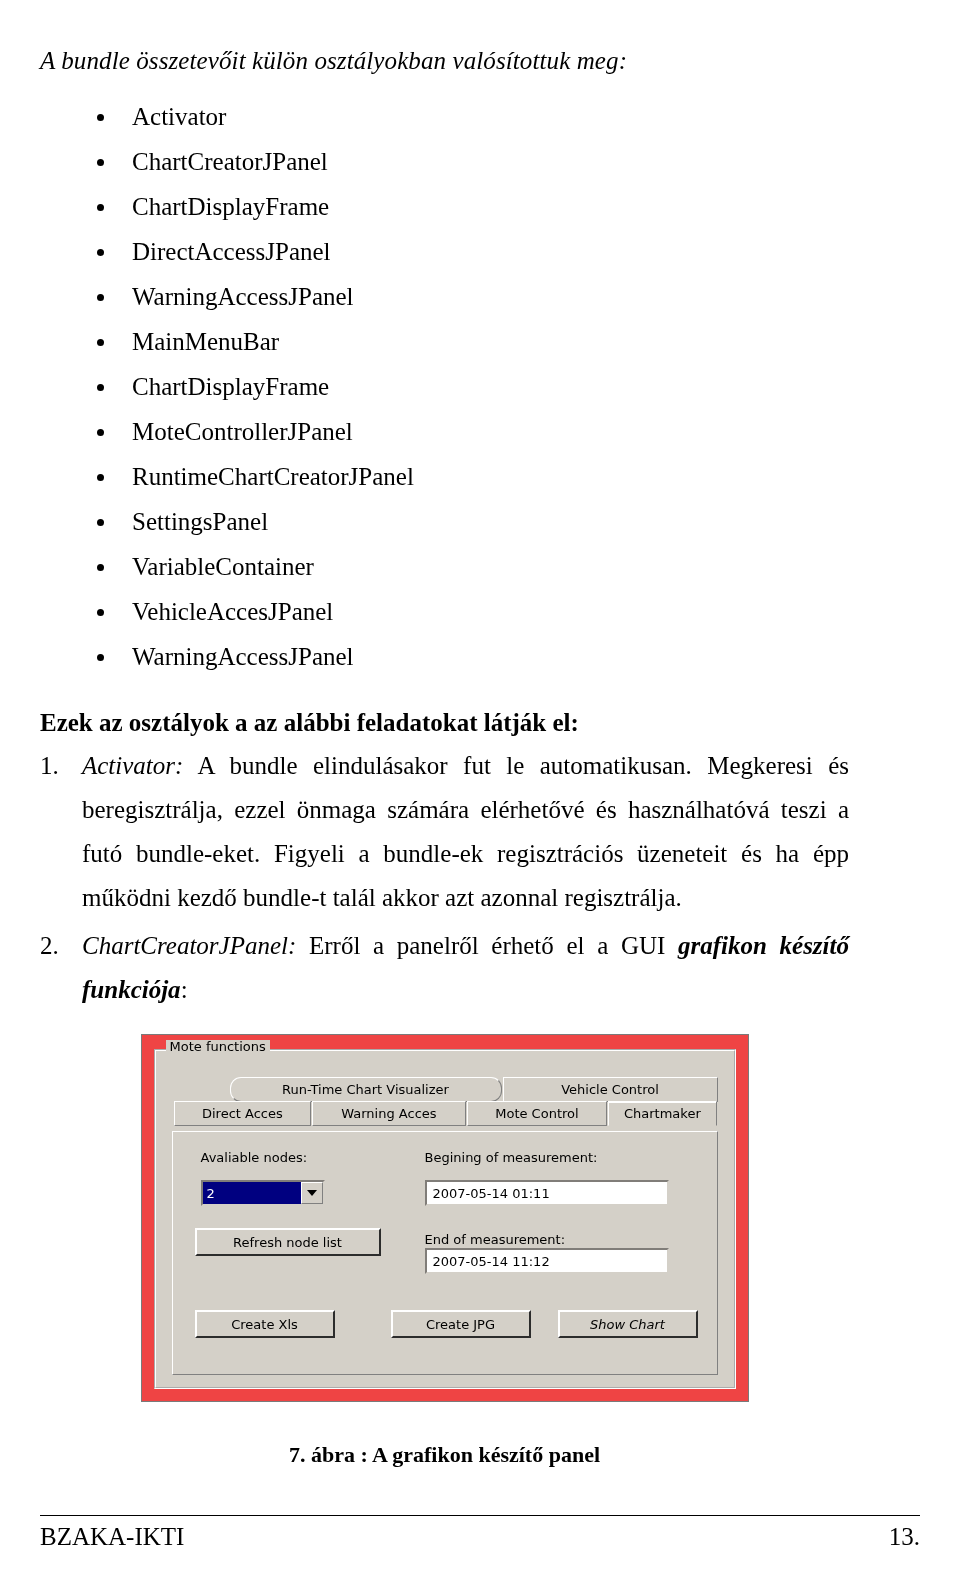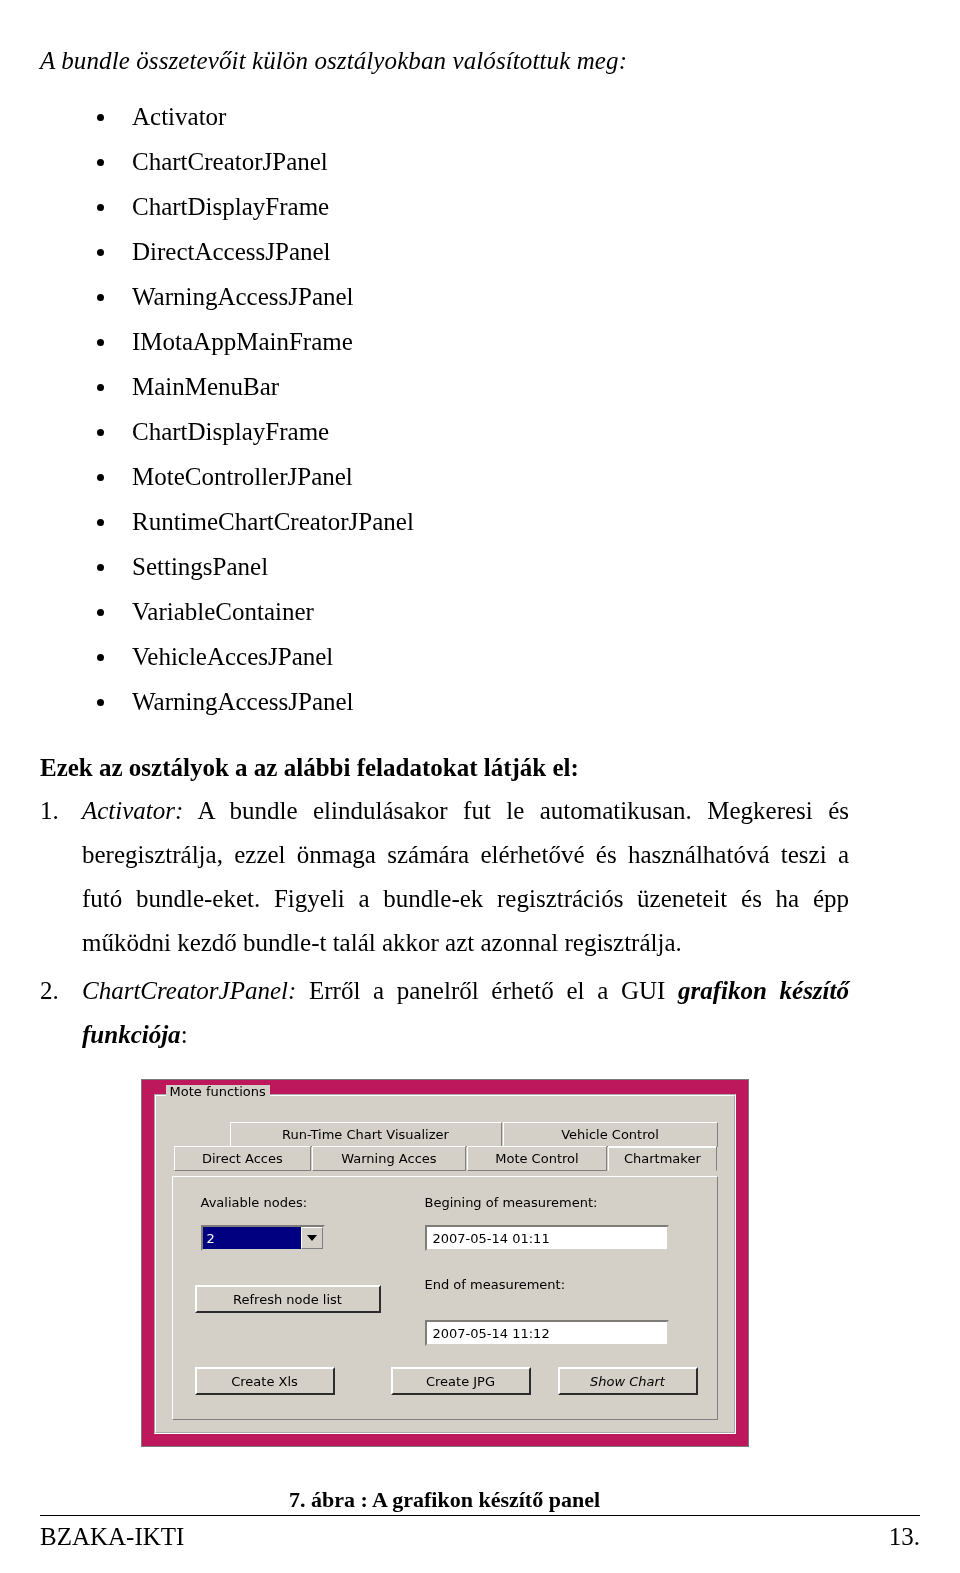--- a/index.html
+++ b/index.html
@@ -276,7 +276,6 @@
     <li>ChartDisplayFrame</li>
     <li>DirectAccessJPanel</li>
     <li>WarningAccessJPanel</li>
-    <li>IMotaAppMainFrame</li>
     <li>MainMenuBar</li>
     <li>ChartDisplayFrame</li>
     <li>MoteControllerJPanel</li>

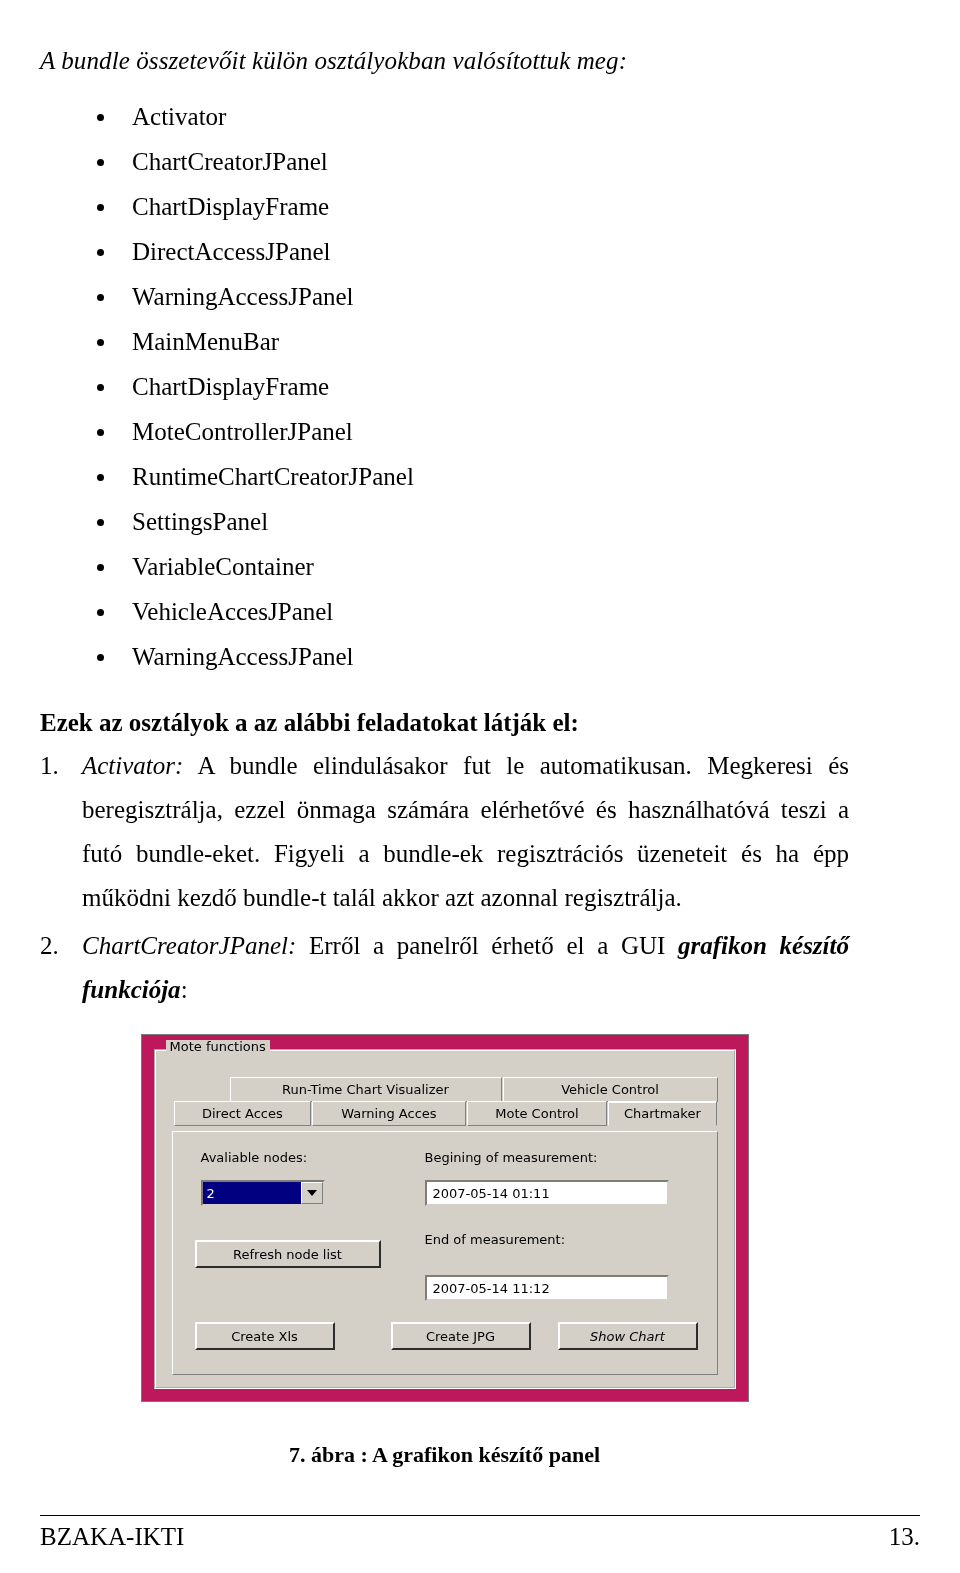--- a/index.html
+++ b/index.html
@@ -85,7 +85,7 @@
   .shot {
     width: 608px;
     height: 368px;
-    background: #be185d;
+    background: #ef4444;
     border: 1px solid #7a7a7a;
     box-sizing: border-box;
     position: relative;

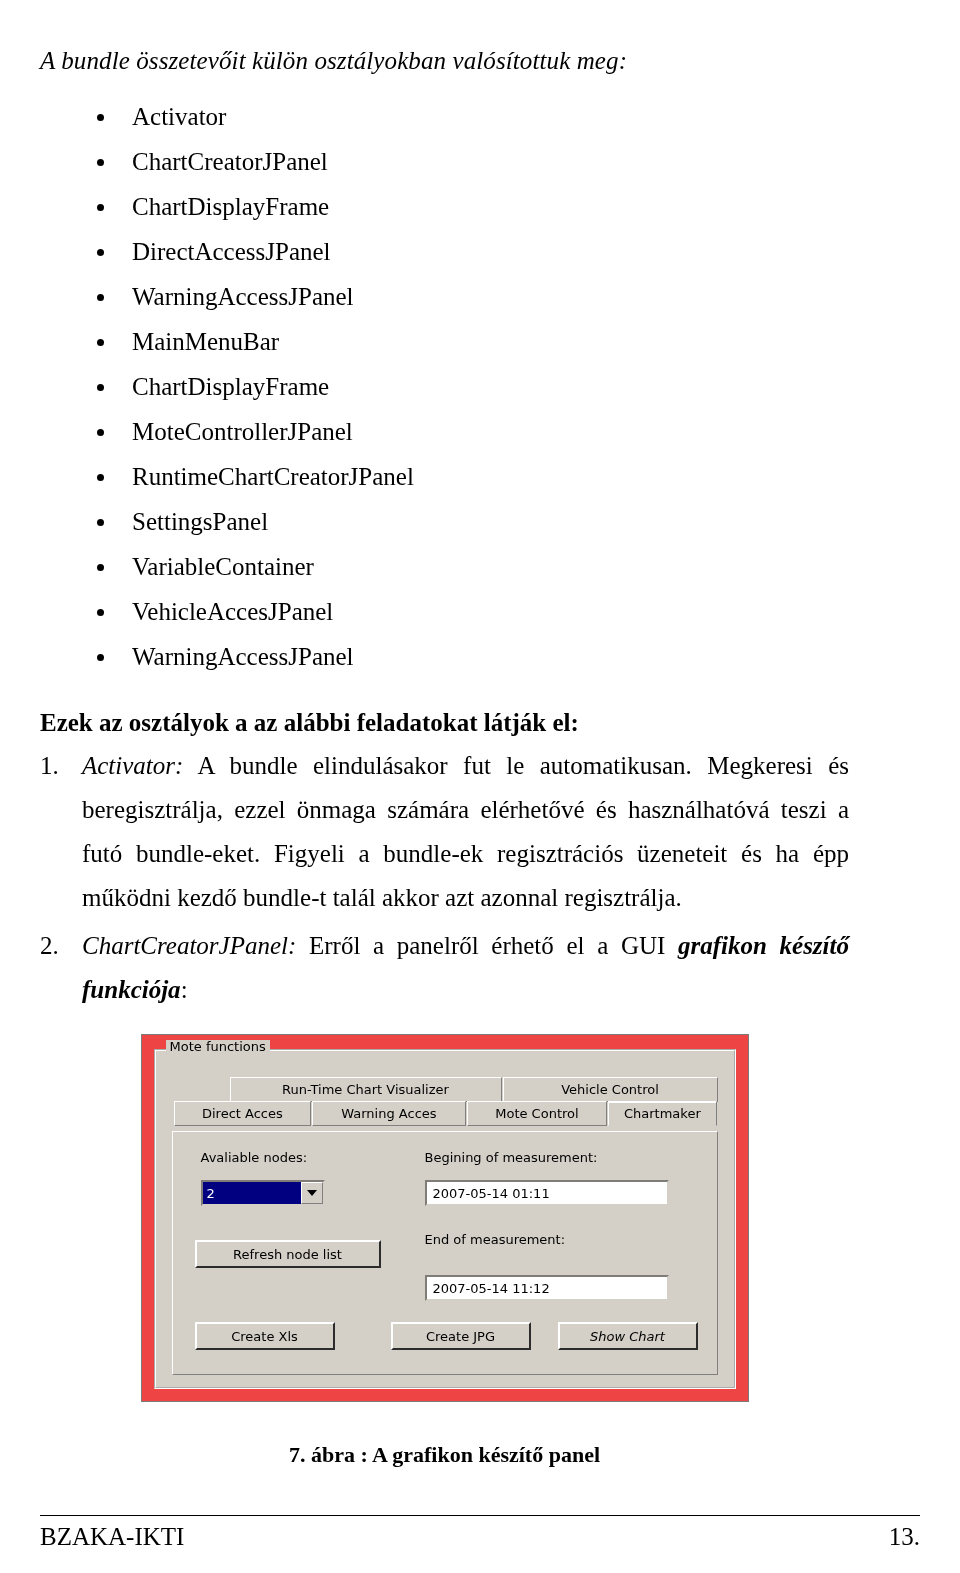--- a/index.html
+++ b/index.html
@@ -303,7 +303,7 @@
 
         <div class="tabs">
           <div class="tab-row top" style="padding-left:56px;">
-            <div class="tab" style="width:272px;">Run-Time Chart Visualizer</div>
+            <div class="tab" style="width:272px;border-radius:11px;">Run-Time Chart Visualizer</div>
             <div class="tab" style="width:215px;">Vehicle Control</div>
           </div>
           <div class="tab-row bottom">

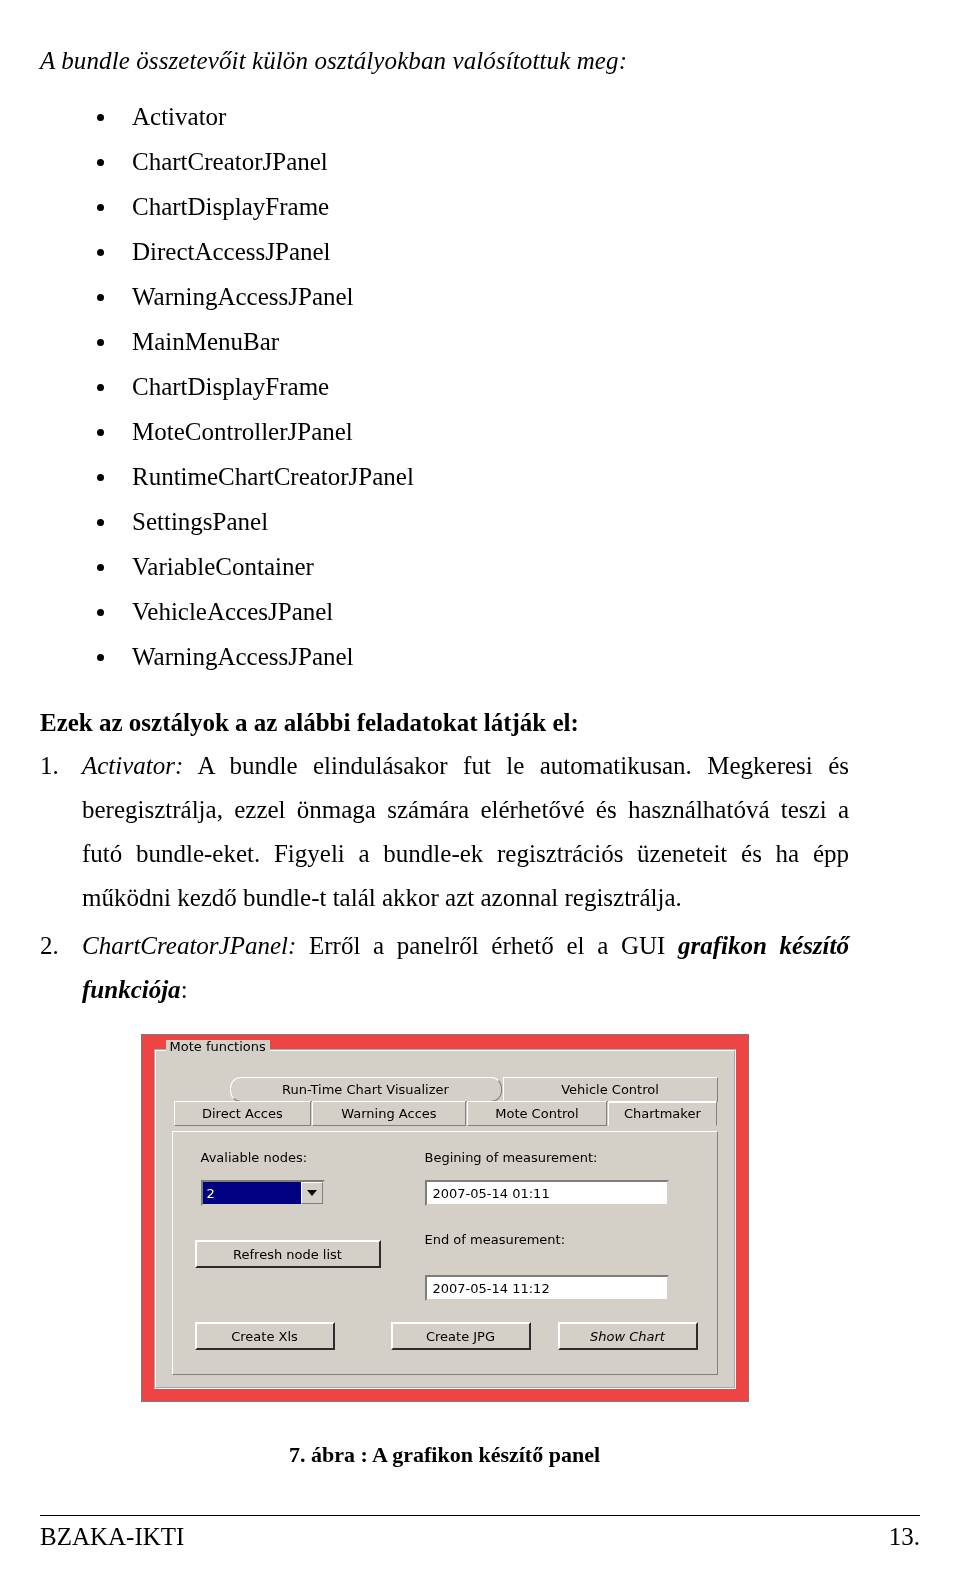--- a/index.html
+++ b/index.html
@@ -225,7 +225,6 @@
     align-items: center;
     justify-content: center;
     white-space: nowrap;
-    margin-top: 12px;
   }
   .caption {
     text-align: center;

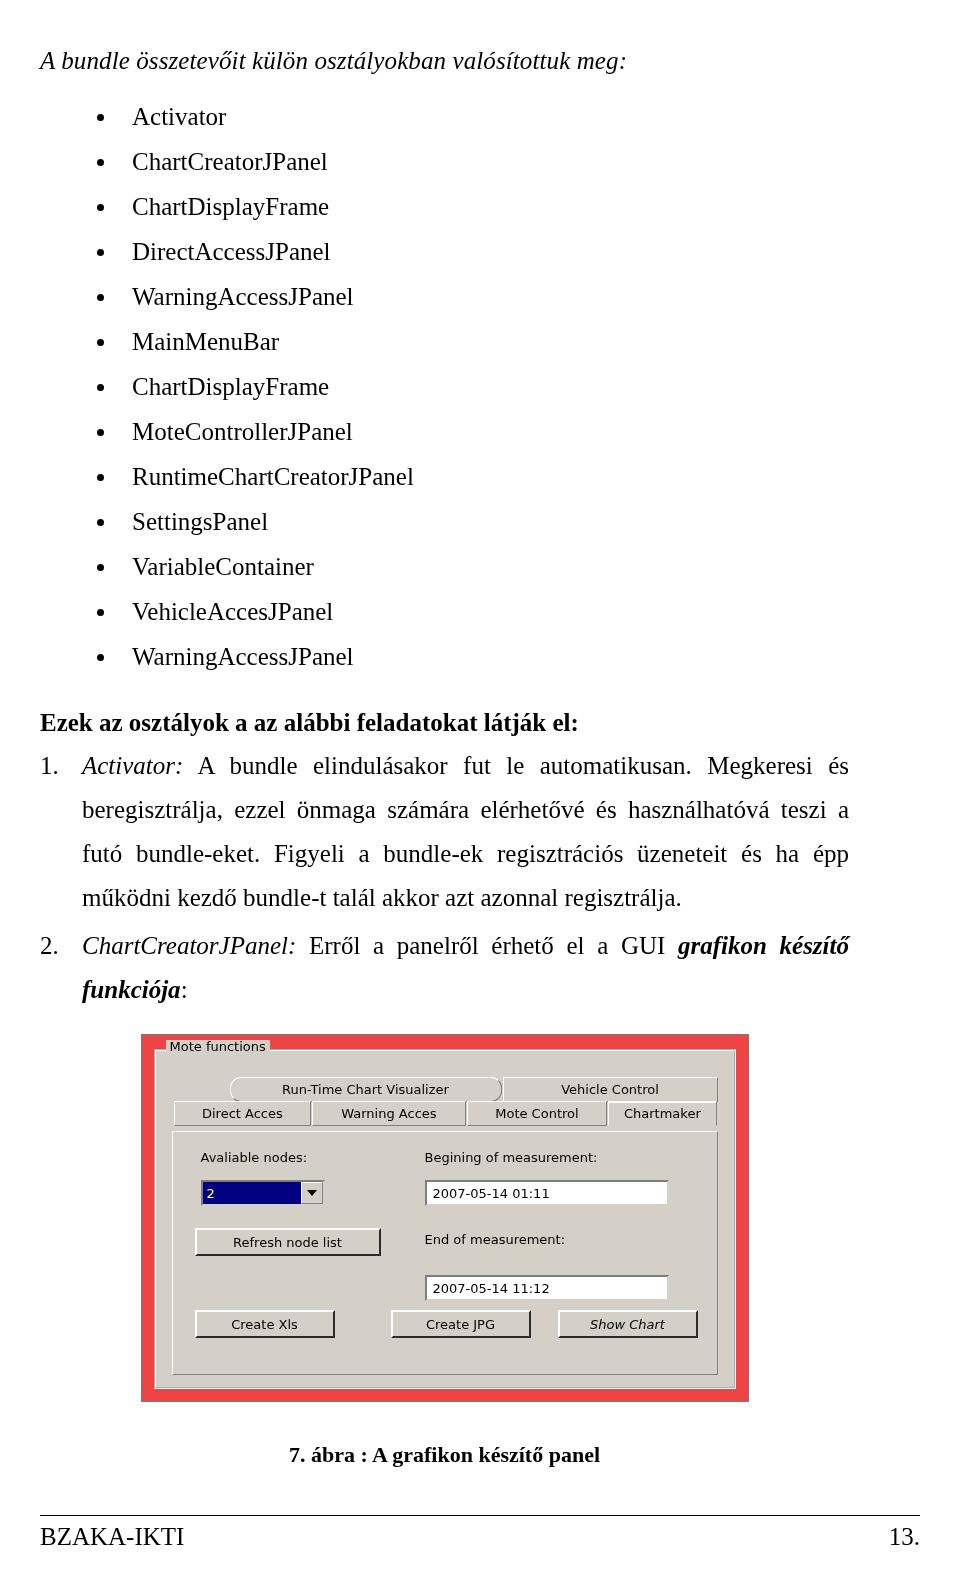--- a/index.html
+++ b/index.html
@@ -328,7 +328,7 @@
 
           <span class="lbl" style="left:252px; top:100px;">End of measurement:</span>
 
-          <div class="txtfield" style="left:252px; top:143px; width:244px;">2007-05-14 11:12</div>
+          <div class="txtfield" style="left:252px; top:116px; width:244px;">2007-05-14 11:12</div>
 
           <div class="btn" style="left:22px; top:178px; width:140px;">Create Xls</div>
           <div class="btn" style="left:218px; top:178px; width:140px;">Create JPG</div>

